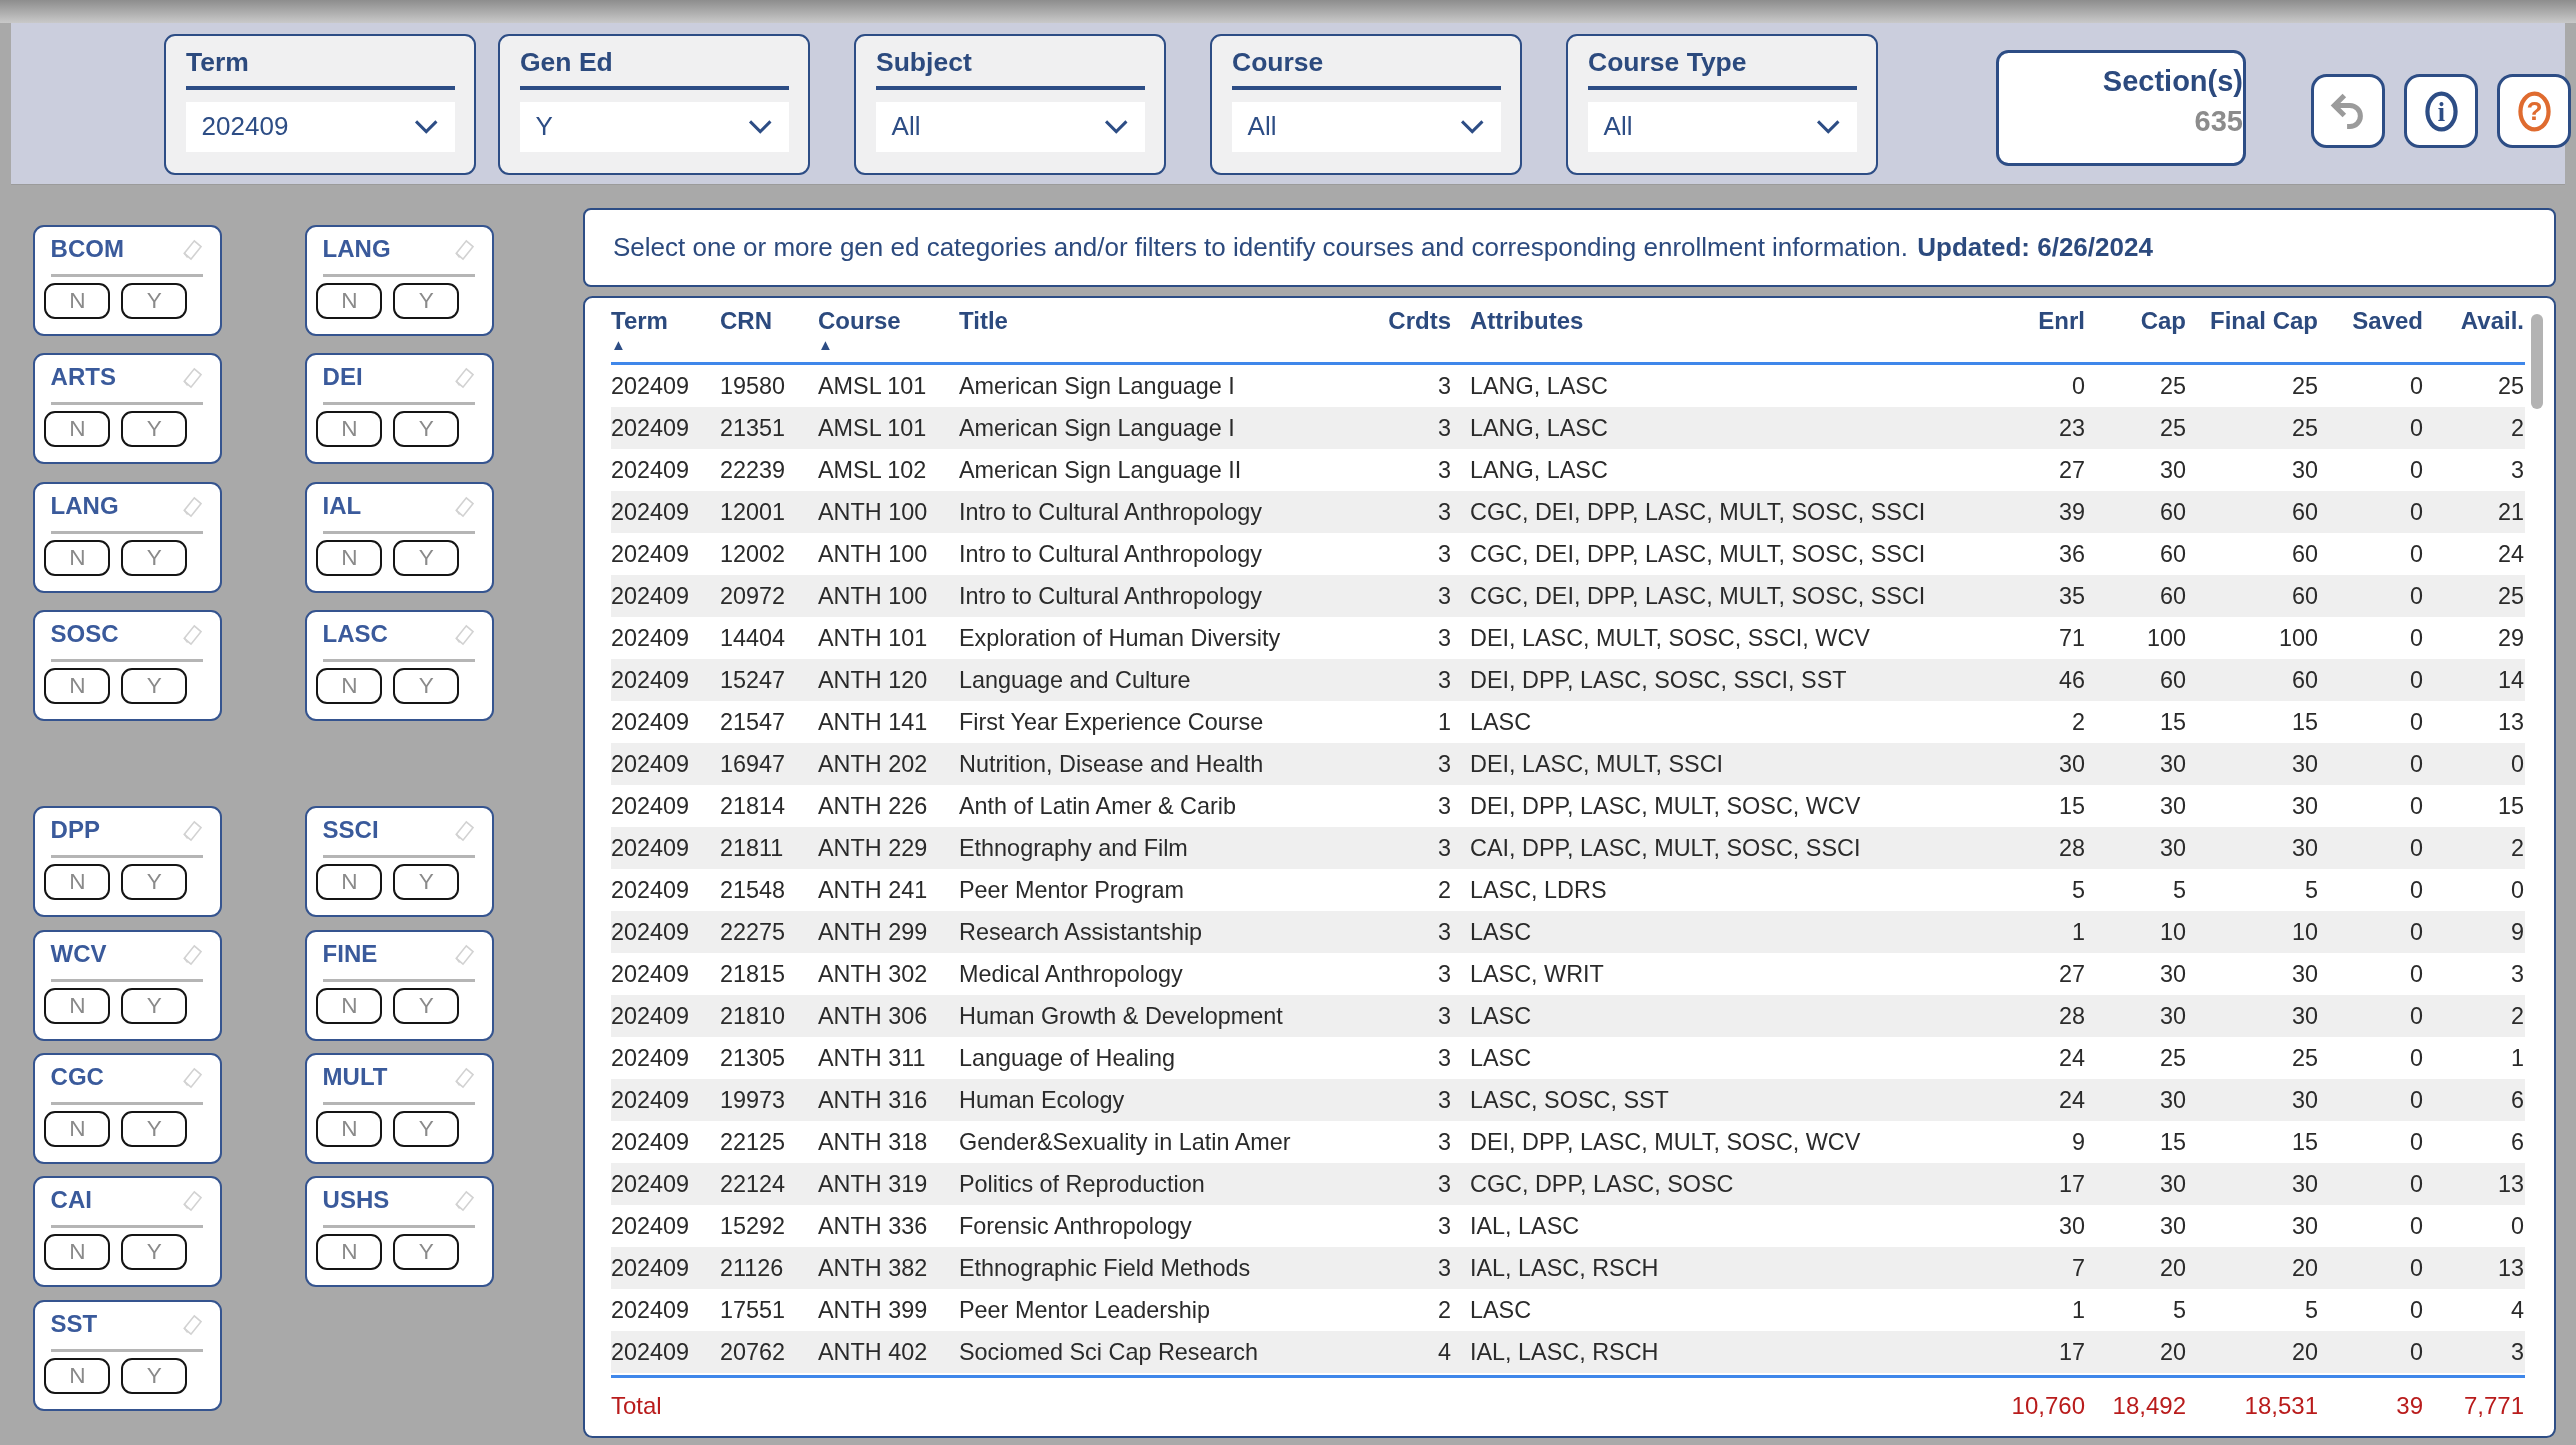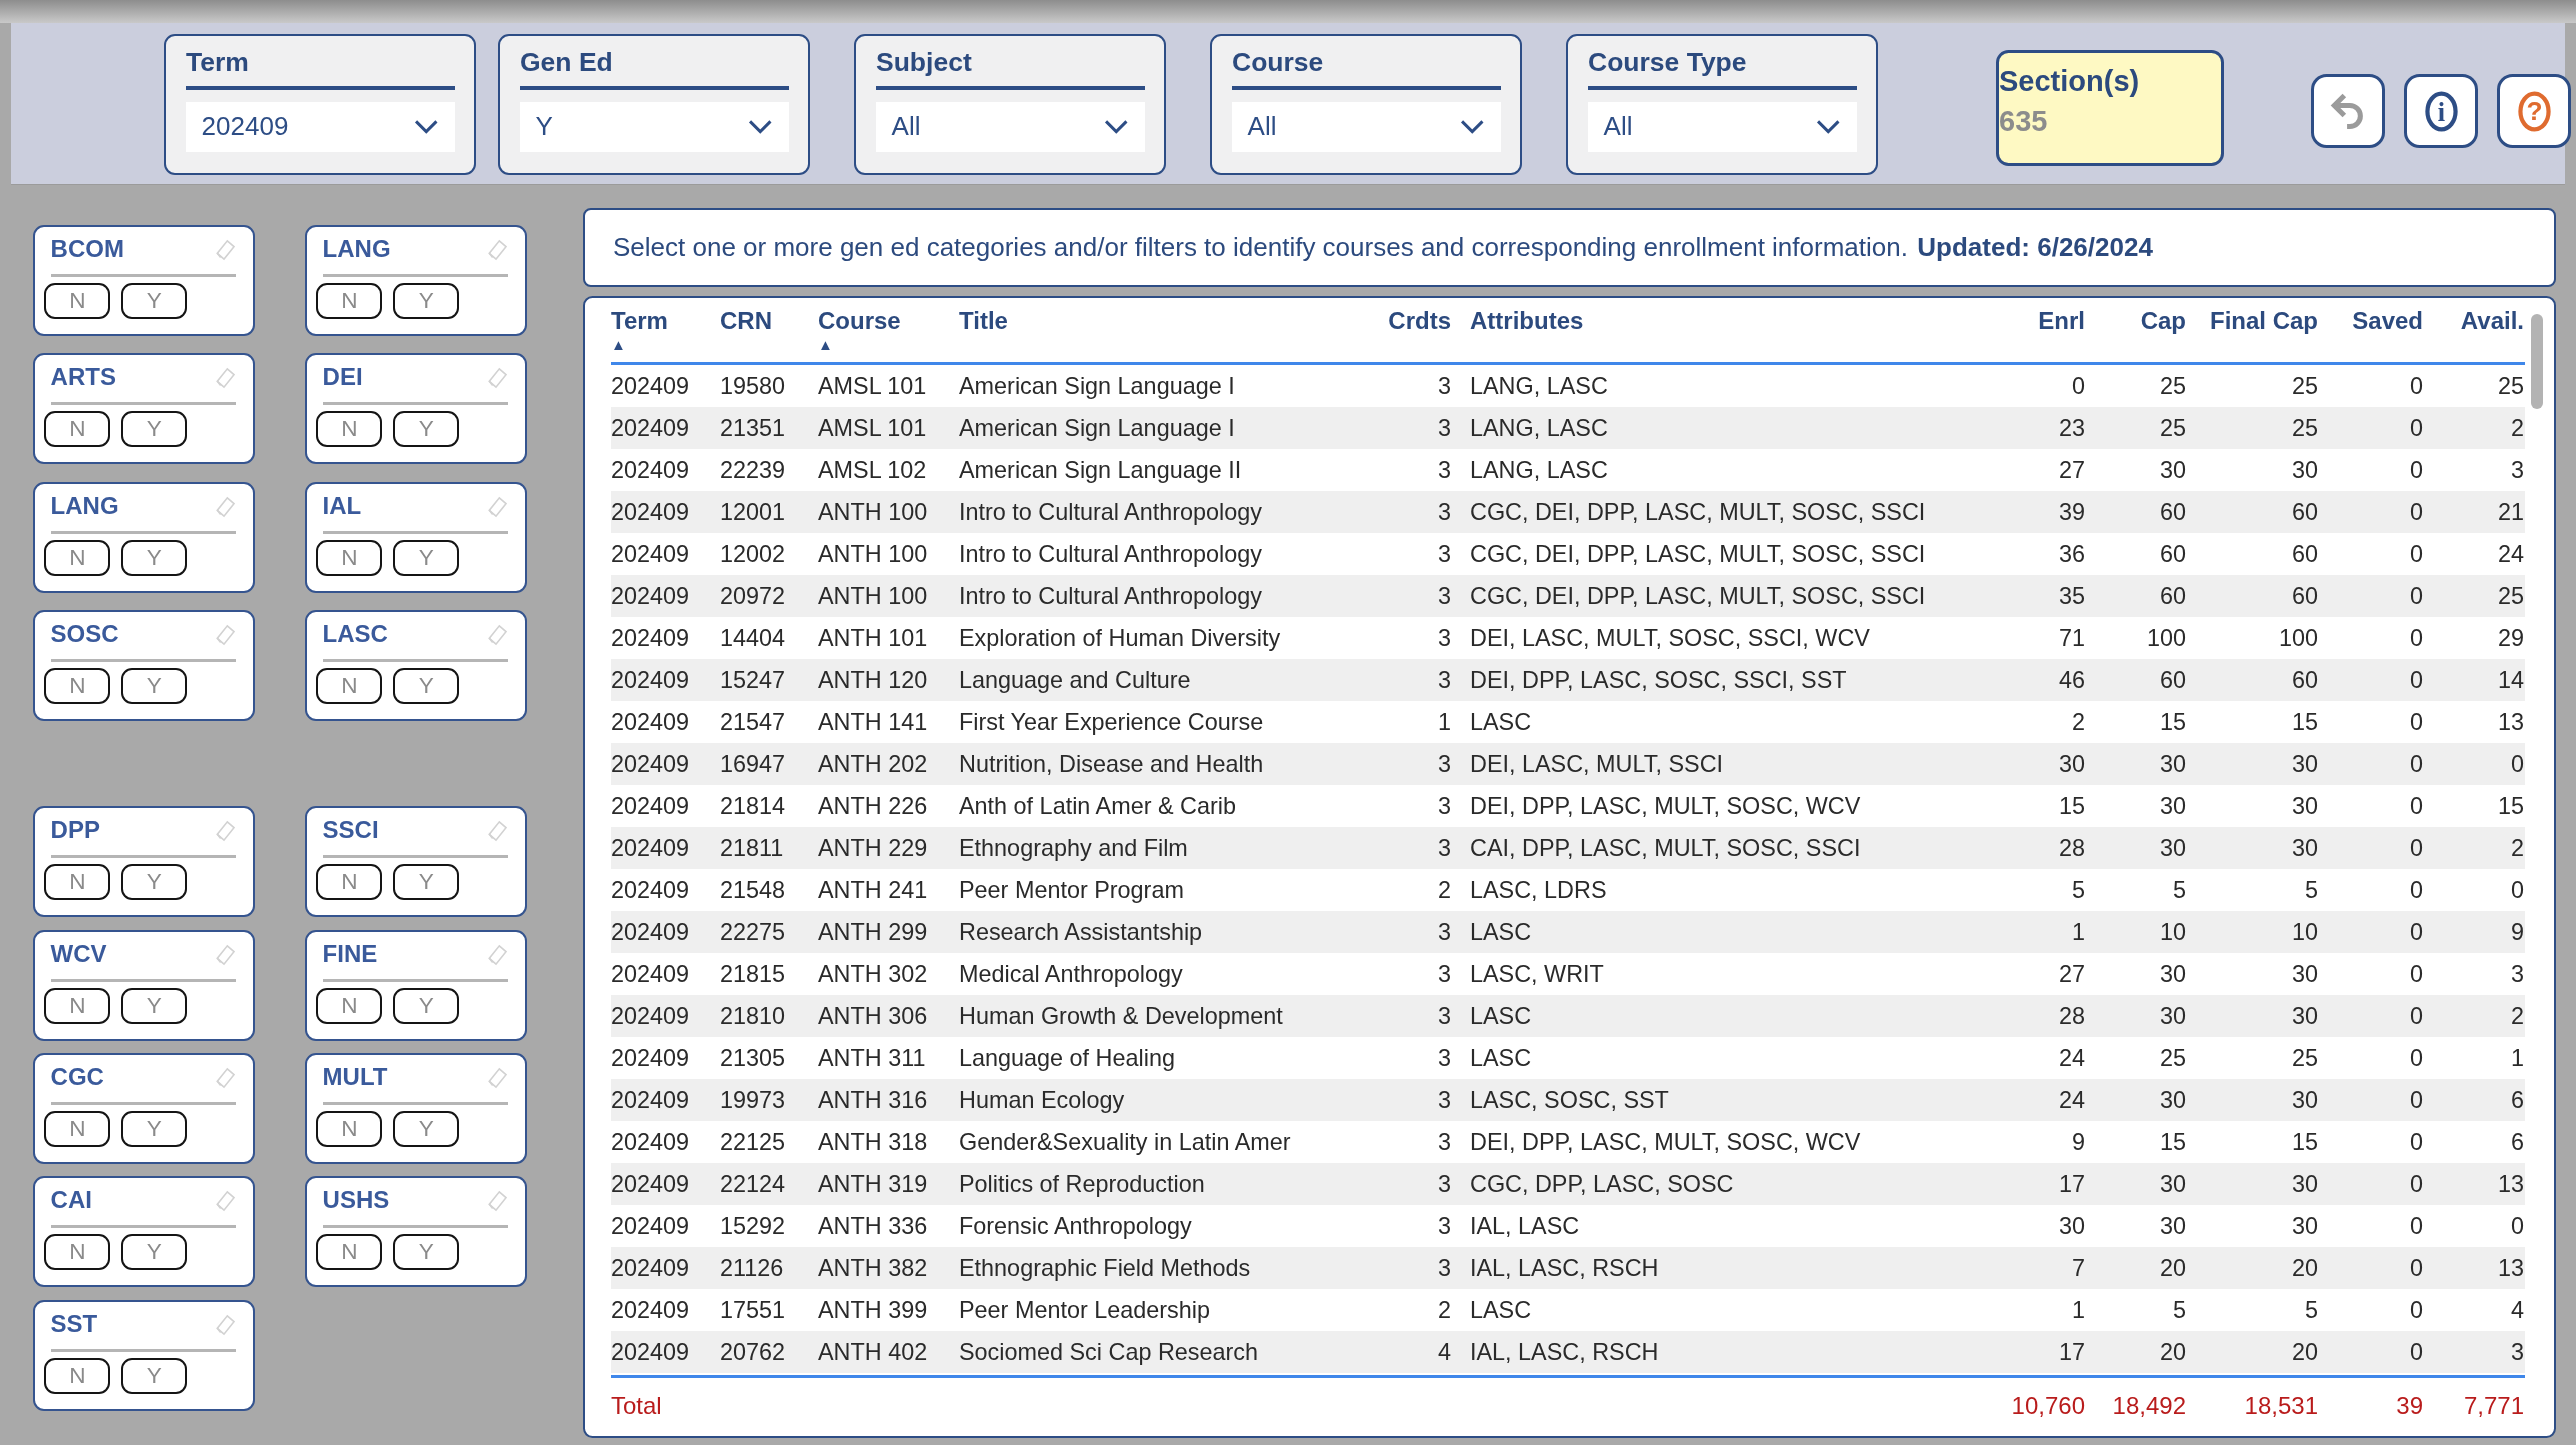--- a/index.html
+++ b/index.html
@@ -21,8 +21,8 @@
   .filter-select{margin-top:11.7px;height:50px;background:#ffffff;display:flex;align-items:center;
     justify-content:space-between;padding:0 15.6px;cursor:pointer;}
   .filter-value{font-size:26px;color:#2d4d85;}
-  .section-card{position:absolute;left:1985px;top:26.5px;width:228px;height:116px;background:#fef9c3;
-    border:3.1px solid #2d4d85;border-radius:12.5px;box-sizing:border-box;text-align:left;padding-top:12.5px;}
+  .section-card{position:absolute;left:1985px;top:26.5px;width:250px;height:116px;background:#ffffff;
+    border:3.1px solid #2d4d85;border-radius:12.5px;box-sizing:border-box;text-align:right;padding-top:12.5px;}
   .section-label{font-size:29px;font-weight:bold;color:#2c4a7e;}
   .section-value{font-size:29px;font-weight:bold;color:#8c8c8c;margin-top:6.2px;}
   .icon-btn{position:absolute;top:51px;width:74px;height:74px;background:#fff;border:3.1px solid #2d4d85;

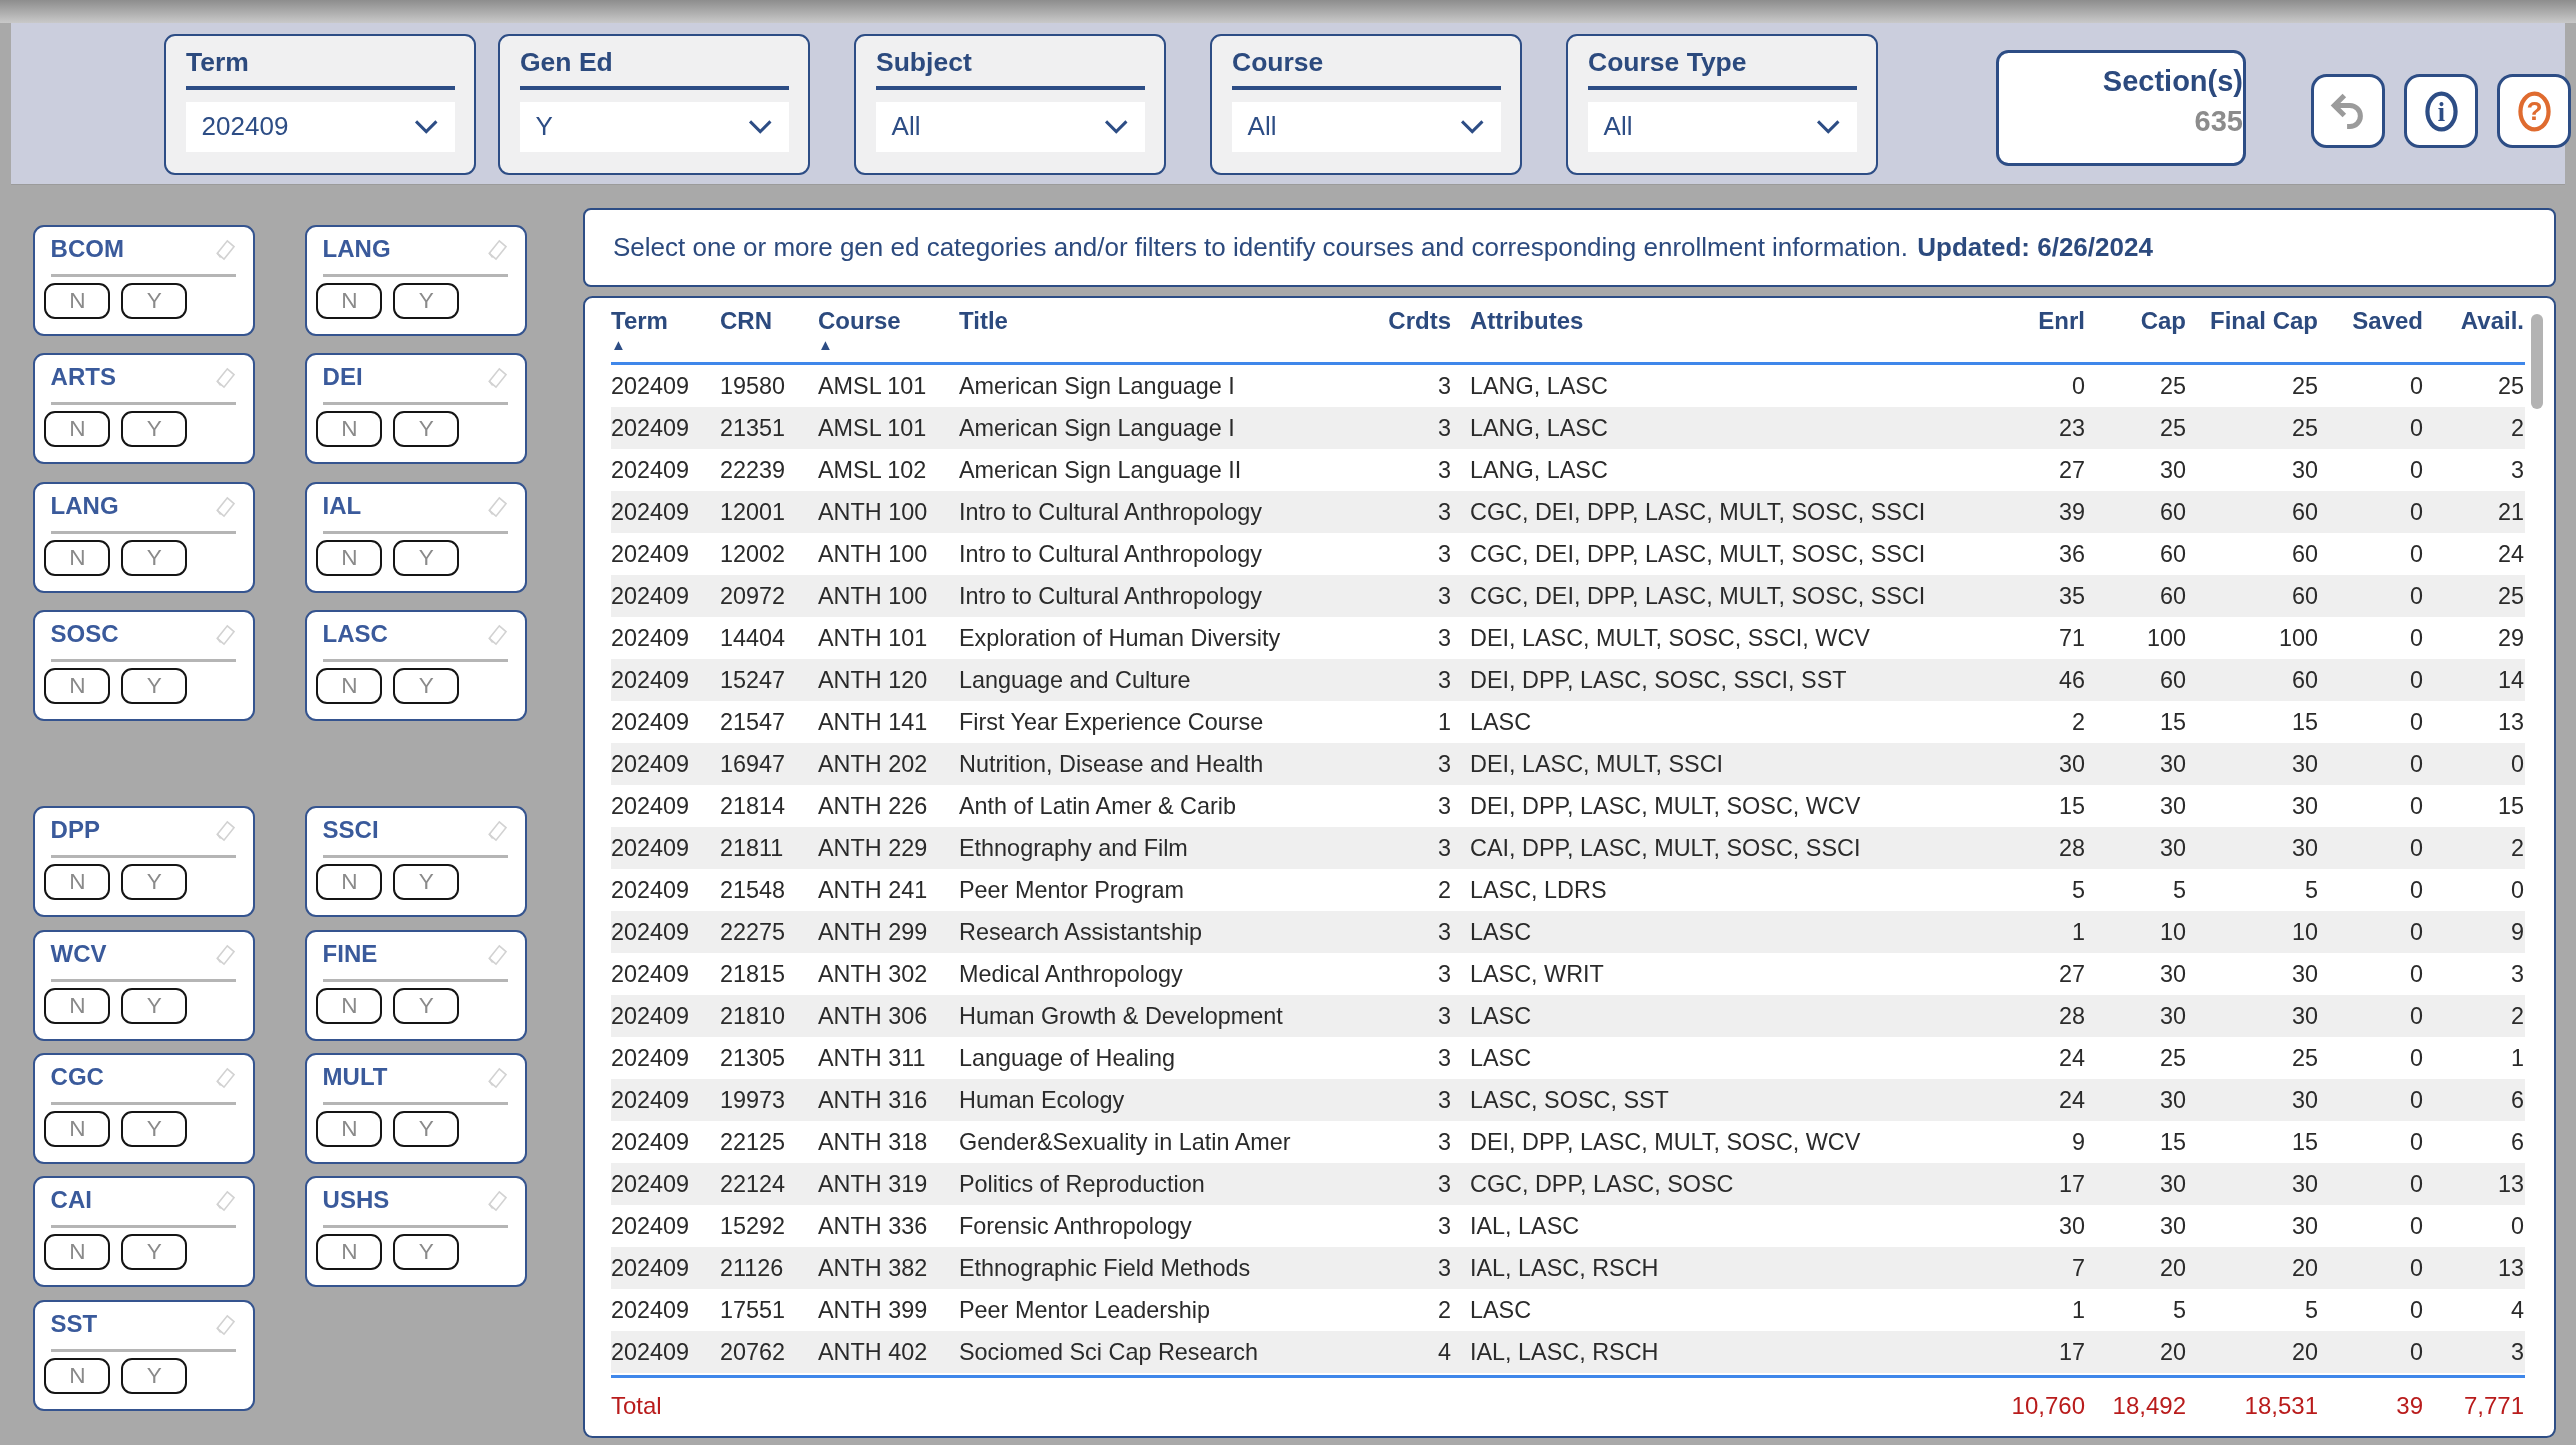--- a/index.html
+++ b/index.html
@@ -28,7 +28,7 @@
   .icon-btn{position:absolute;top:51px;width:74px;height:74px;background:#fff;border:3.1px solid #2d4d85;
     border-radius:15.6px;box-sizing:border-box;display:flex;align-items:center;justify-content:center;cursor:pointer;}
   
-  .sidebar-box{position:absolute;width:222px;height:111px;background:#fff;border:2.3px solid #35548f;
+  .sidebar-box{position:absolute;width:189px;height:111px;background:#fff;border:2.3px solid #35548f;
     border-radius:11px;box-sizing:border-box;}
   .sb-label{position:absolute;left:15.6px;top:7.8px;font-size:24px;font-weight:bold;color:#3a5a9b;}
   .sb-eraser{position:absolute;right:14px;top:7.8px;width:30px;height:30px;cursor:pointer;}

